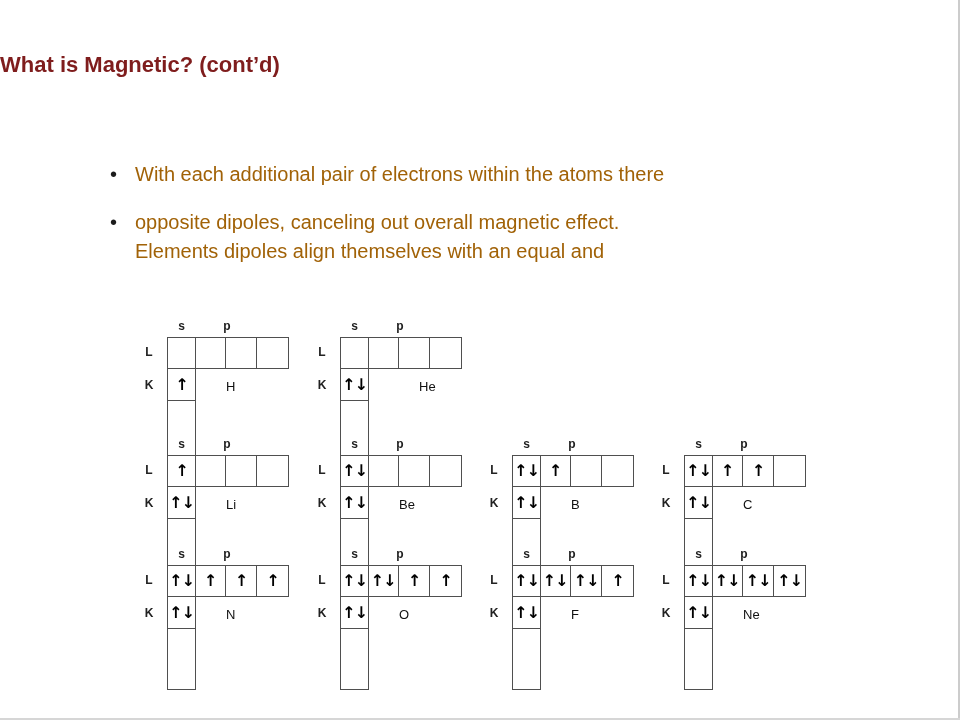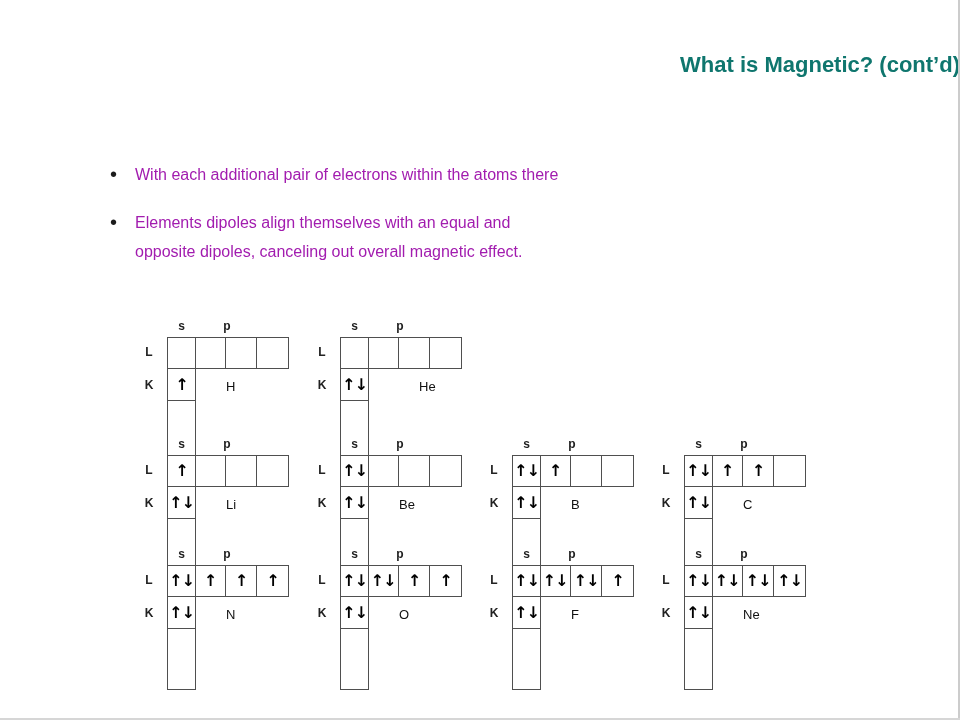--- a/index.html
+++ b/index.html
@@ -17,10 +17,10 @@
   .slide-title {
     position: absolute;
     top: 52px; left: 0; width: 100%;
-    text-align: right;
+    text-align: left;
     font-size: 22px;
     font-weight: bold;
-    color: #0f766e;
+    color: #7f1d1d;
   }
 
   .bullets {

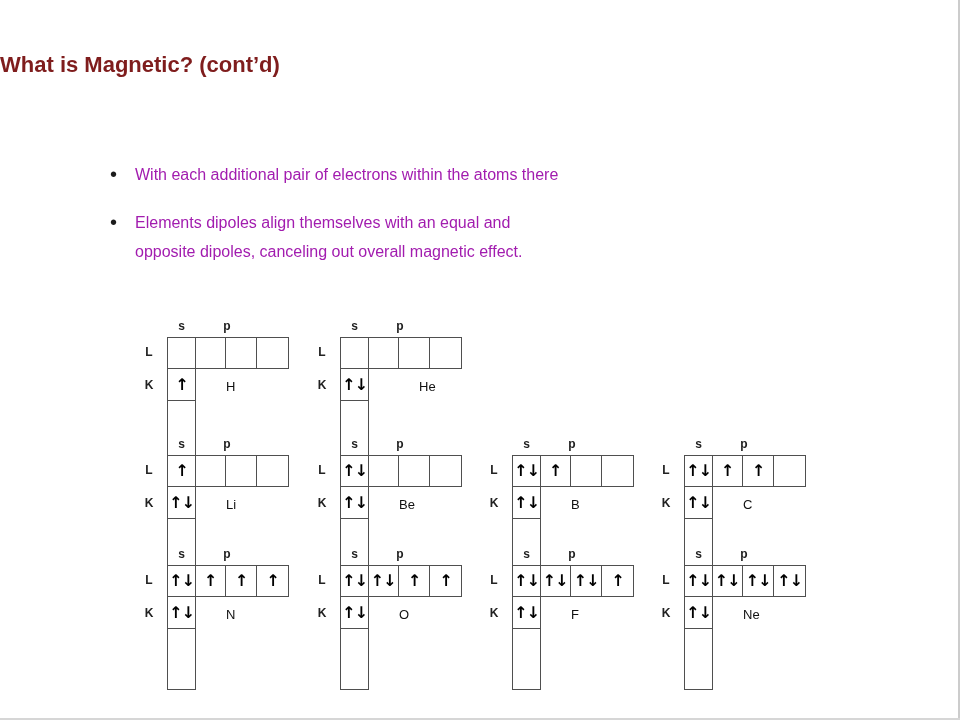--- a/index.html
+++ b/index.html
@@ -31,9 +31,9 @@
   .bullets li {
     position: relative;
     padding-left: 28px;
-    font-size: 16px;
+    font-size: 20px;
     line-height: 29px;
-    color: #a21caf;
+    color: #a16207;
     margin-bottom: 19px;
   }
   .bullets li::before {

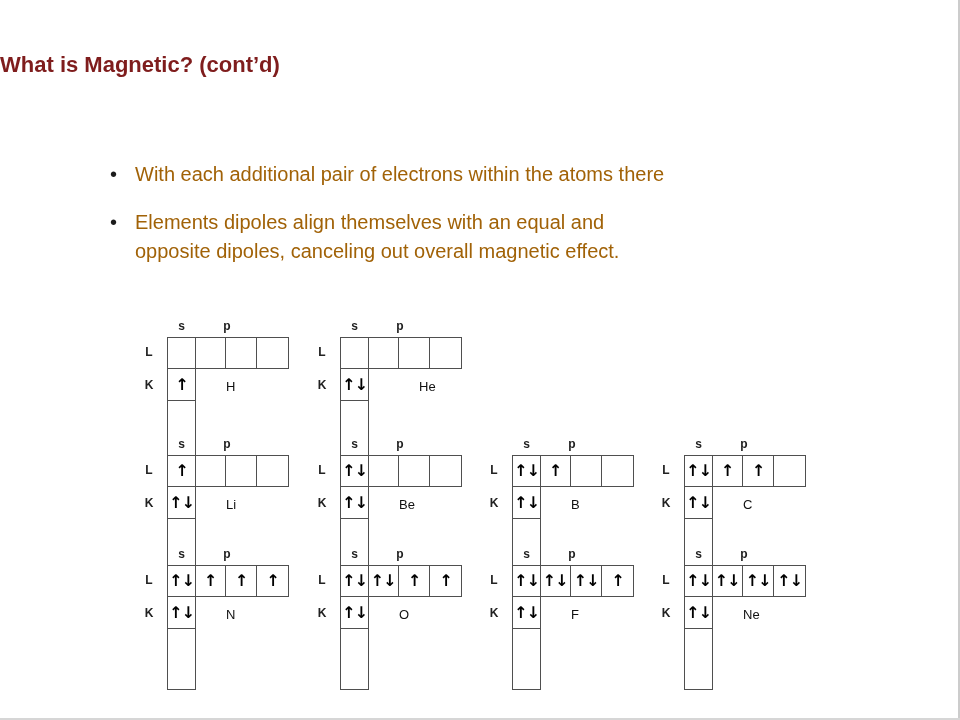--- a/index.html
+++ b/index.html
@@ -105,8 +105,8 @@
     <span class="bullet-line">With each additional pair of electrons within the atoms there</span>
   </li>
   <li>
+    <span class="bullet-line">opposite dipoles, canceling out overall magnetic effect.</span>
     <span class="bullet-line">Elements dipoles align themselves with an equal and</span>
-    <span class="bullet-line">opposite dipoles, canceling out overall magnetic effect.</span>
   </li>
 </ul>
 

